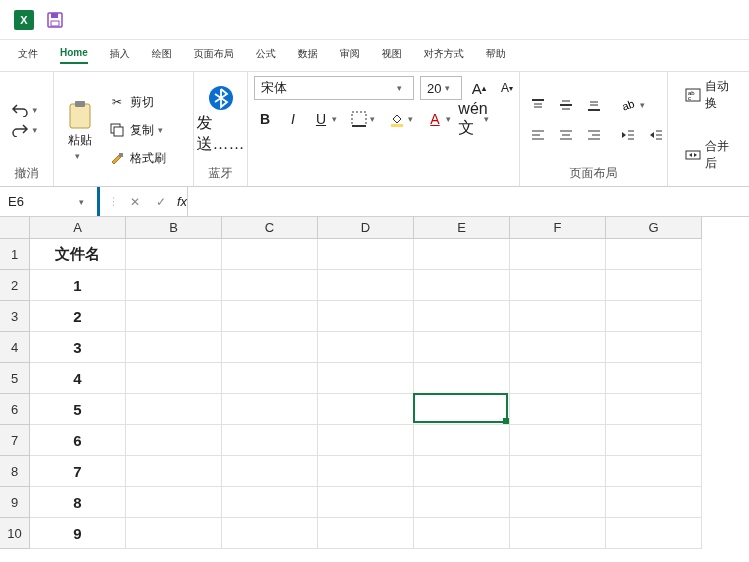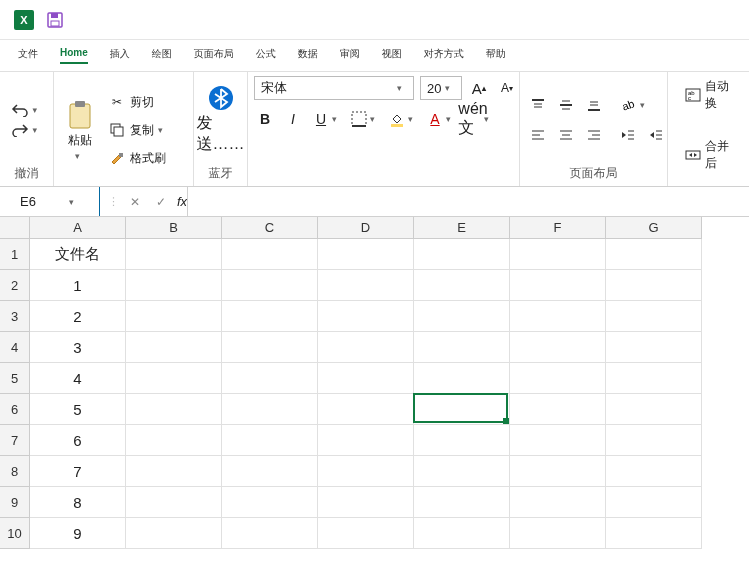--- a/index.html
+++ b/index.html
@@ -39,7 +39,7 @@
 .abox{width:24px;height:22px;display:flex;align-items:center;justify-content:center;cursor:pointer;}
 
 .namebar{height:30px;display:flex;align-items:center;border-bottom:1px solid #d0d0d0;}
-.namebox{width:100px;border-right:1px solid #0369a1;height:100%;display:flex;align-items:center;justify-content:space-between;padding:0 20px;font-size:13px;}
+.namebox{width:100px;border-right:3px solid #0369a1;height:100%;display:flex;align-items:center;justify-content:space-between;padding:0 8px;font-size:13px;}
 .fx-area{display:flex;align-items:center;gap:6px;padding-left:8px;height:100%;}
 .fx-btn{width:20px;height:20px;display:flex;align-items:center;justify-content:center;color:#888;font-size:12px;}
 .fx-label{font-style:italic;font-size:13px;}

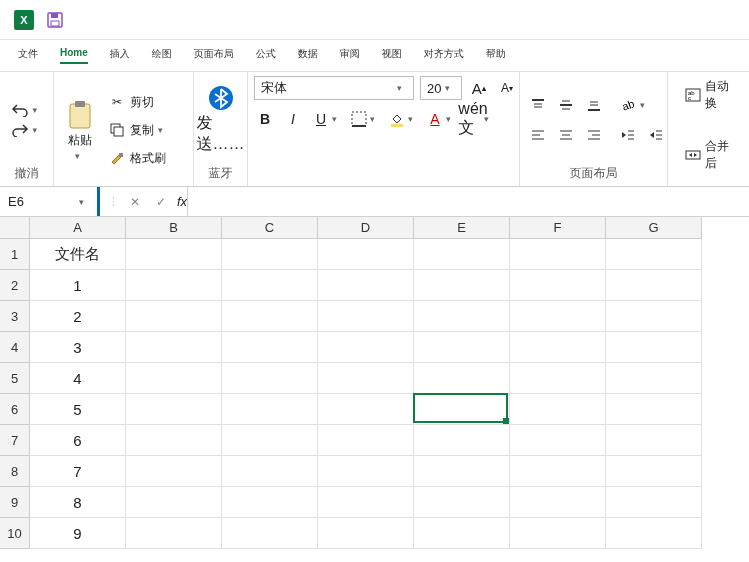--- a/index.html
+++ b/index.html
@@ -54,7 +54,7 @@
 .cells{position:relative;}
 .crow{display:flex;}
 .cell{border-right:1px solid #e0e0e0;border-bottom:1px solid #e0e0e0;width:96px;height:31px;display:flex;align-items:center;justify-content:center;font-size:14px;}
-.cell.bold{font-weight:normal;font-size:15px;}
+.cell.bold{font-weight:bold;font-size:15px;}
 .sel{position:absolute;border:2px solid #107c41;pointer-events:none;}
 .sel .handle{position:absolute;right:-3px;bottom:-3px;width:6px;height:6px;background:#107c41;}
 svg{display:block;}

